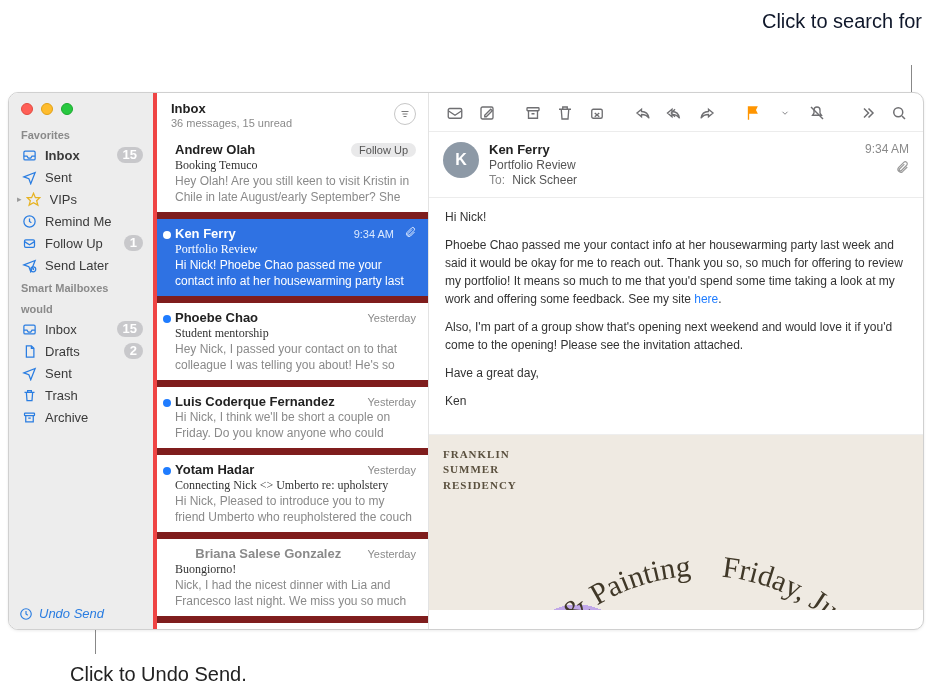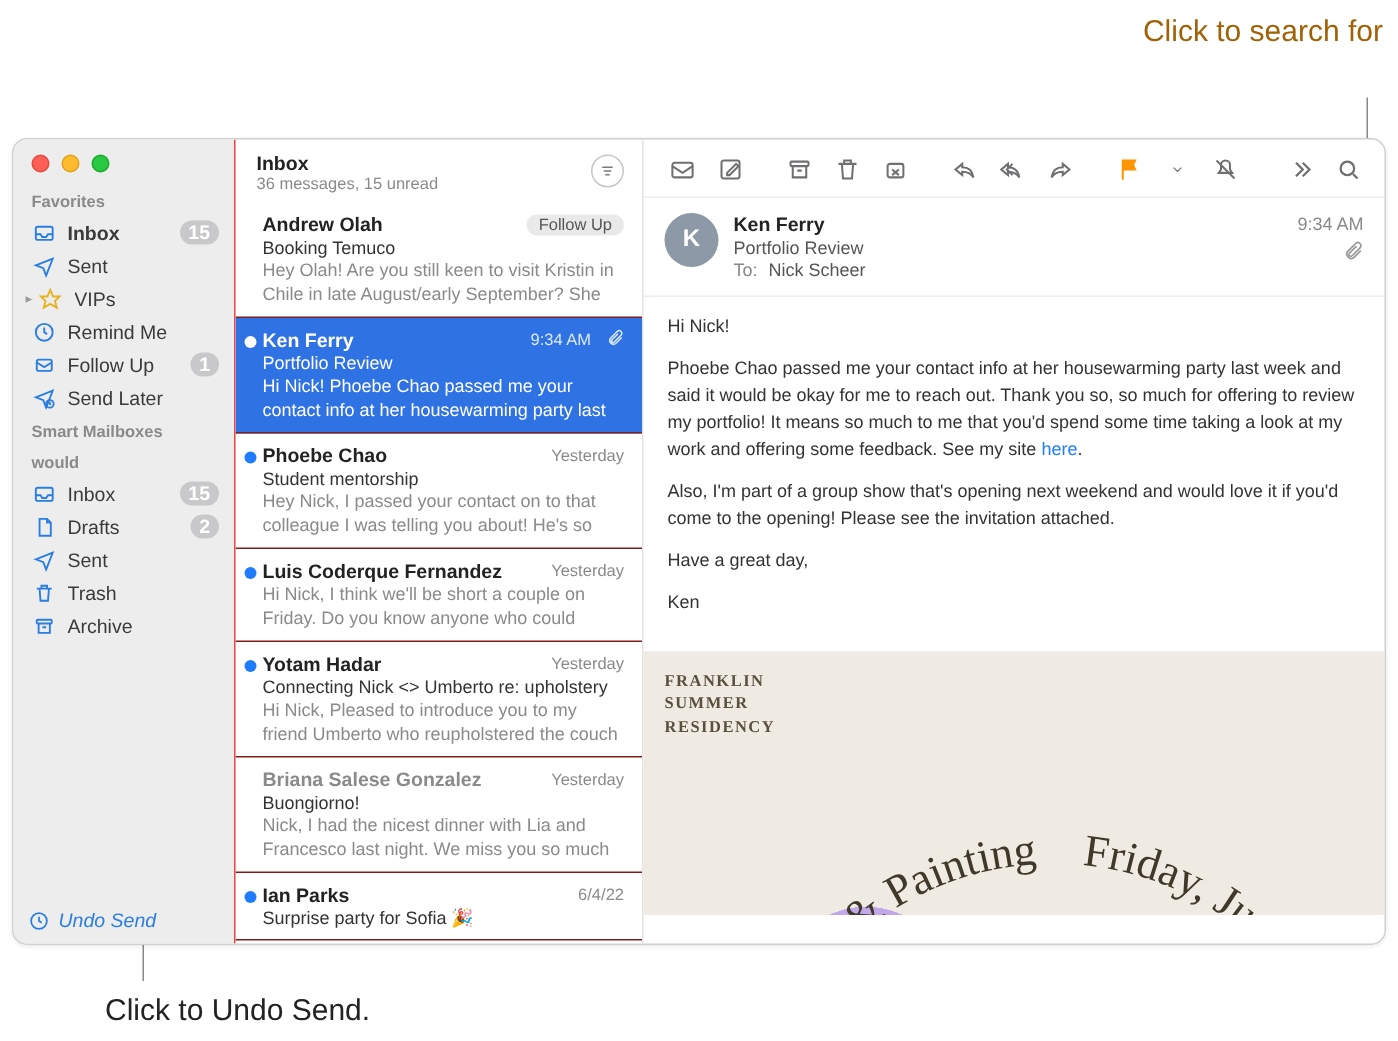--- a/index.html
+++ b/index.html
@@ -20,7 +20,7 @@
     right: 10px;
     text-align: right;
     font-size: 20px;
-    color: #a16207;
+    color: #0f172a;
     line-height: 1.3;
   }
   .callout-line-top {

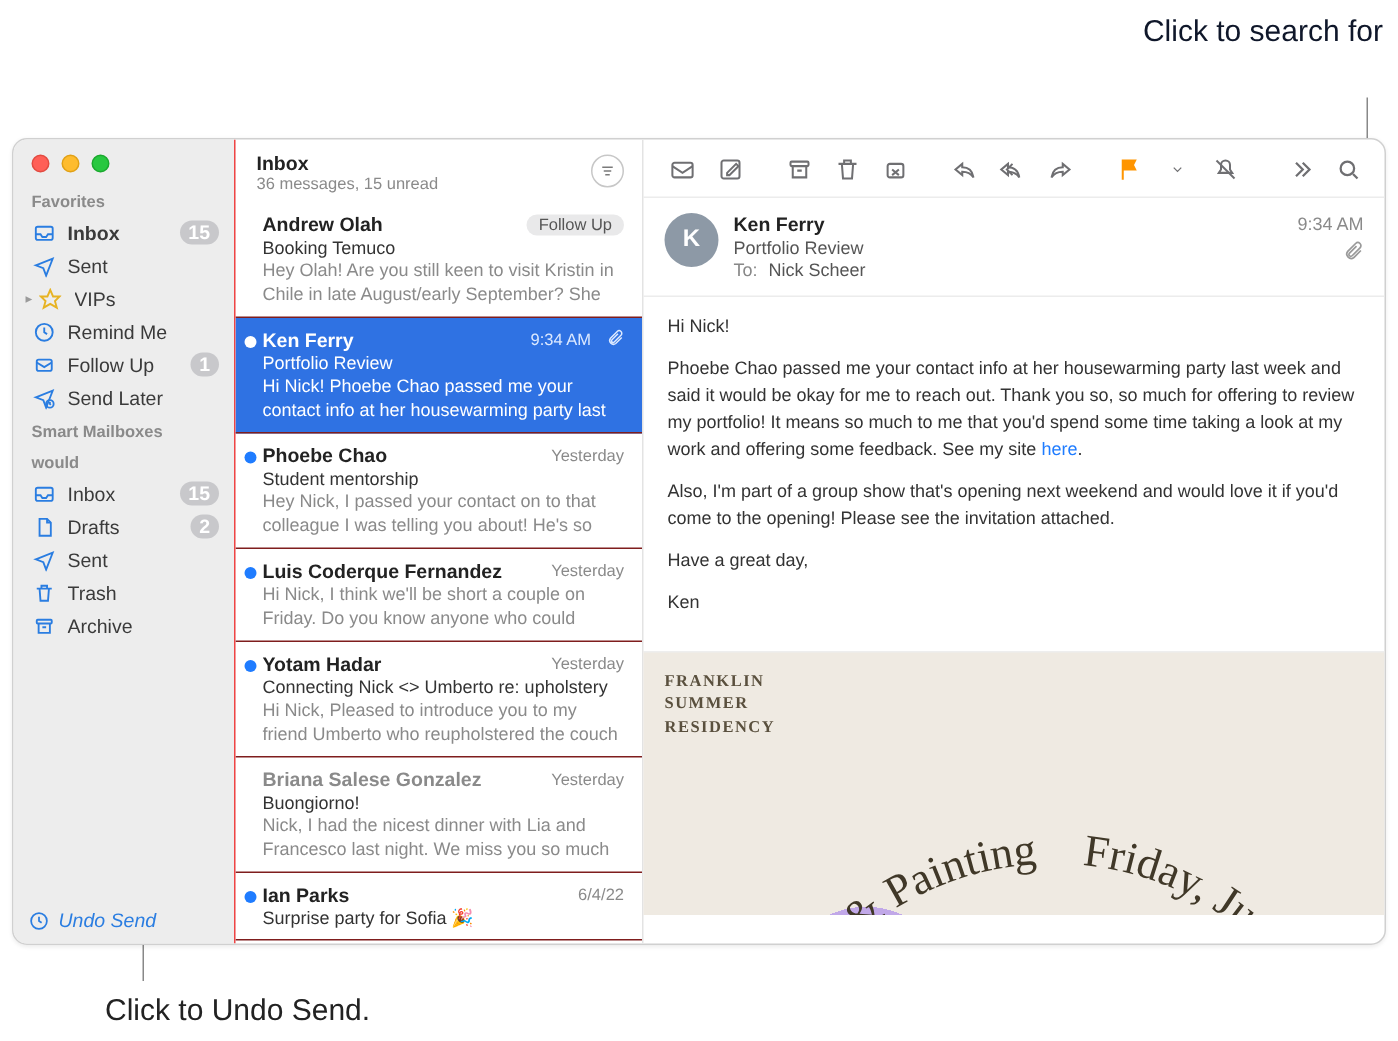--- a/index.html
+++ b/index.html
@@ -64,7 +64,7 @@
   .sidebar {
     width: 148px;
     background: #ededed;
-    border-right: 1px solid #ef4444;
+    border-right: 4px solid #ef4444;
     display: flex;
     flex-direction: column;
     flex-shrink: 0;

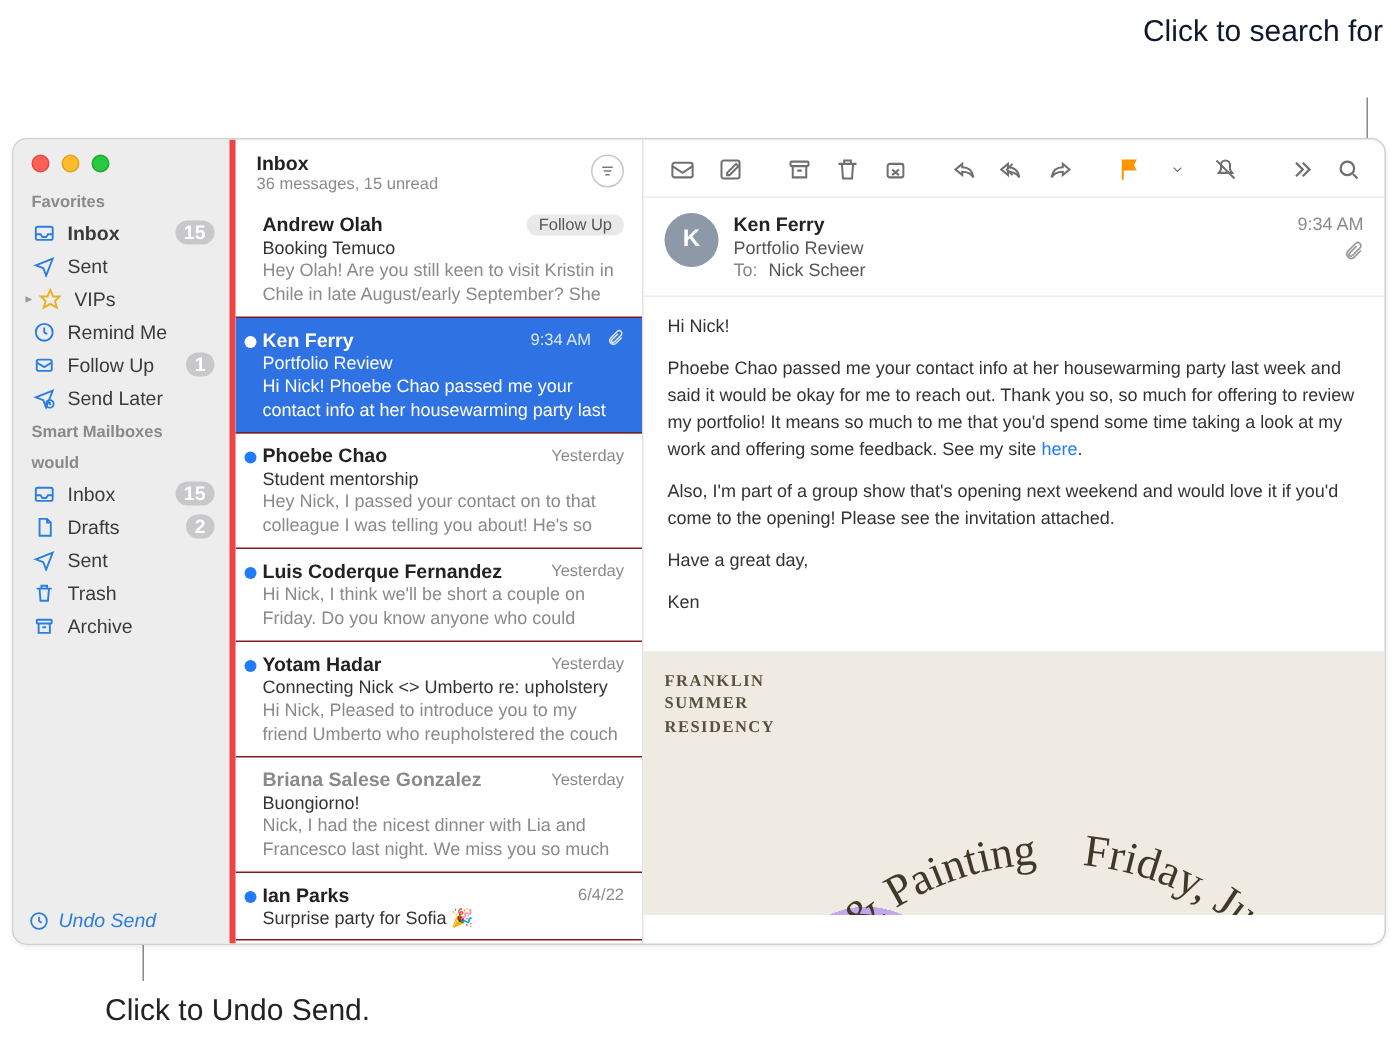--- a/index.html
+++ b/index.html
@@ -164,7 +164,7 @@
   .msgs { flex:1; overflow:hidden; }
   .msg {
     padding: 7px 12px 7px 18px;
-    border-bottom: 1px solid #7f1d1d;
+    border-bottom: 7px solid #7f1d1d;
     position: relative;
     font-size: 12px;
   }

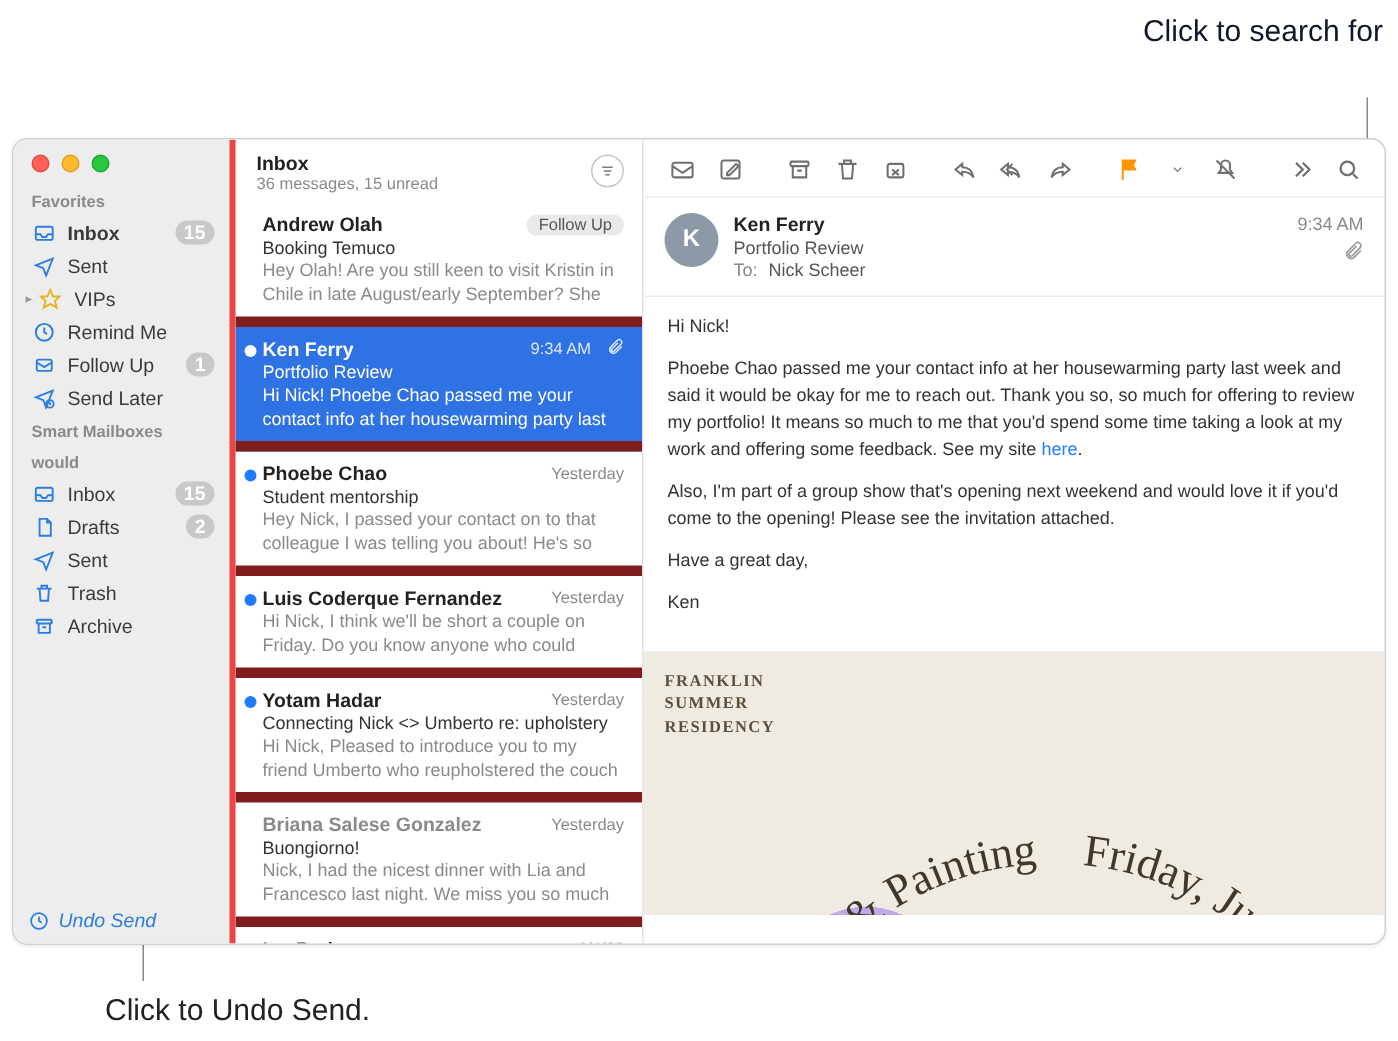--- a/index.html
+++ b/index.html
@@ -174,7 +174,7 @@
   .msg .followup-pill {
     background:#e9e9ea; color:#555; font-size:11px; padding:1px 8px; border-radius:10px;
   }
-  .msg .subject { font-size:12px; color:#333; margin-top:1px; white-space:nowrap; overflow:hidden; text-overflow:ellipsis;}
+  .msg .subject { font-size:12px; color:#333; margin-top:1px; white-space:nowrap; overflow:hidden; text-overflow:ellipsis;font-family:Liberation Serif, serif;}
   .msg .preview { font-size:12px; color:#8a8a8a; line-height:1.35; max-height:32px; overflow:hidden;}
   .msg .unread-dot {
     position:absolute;

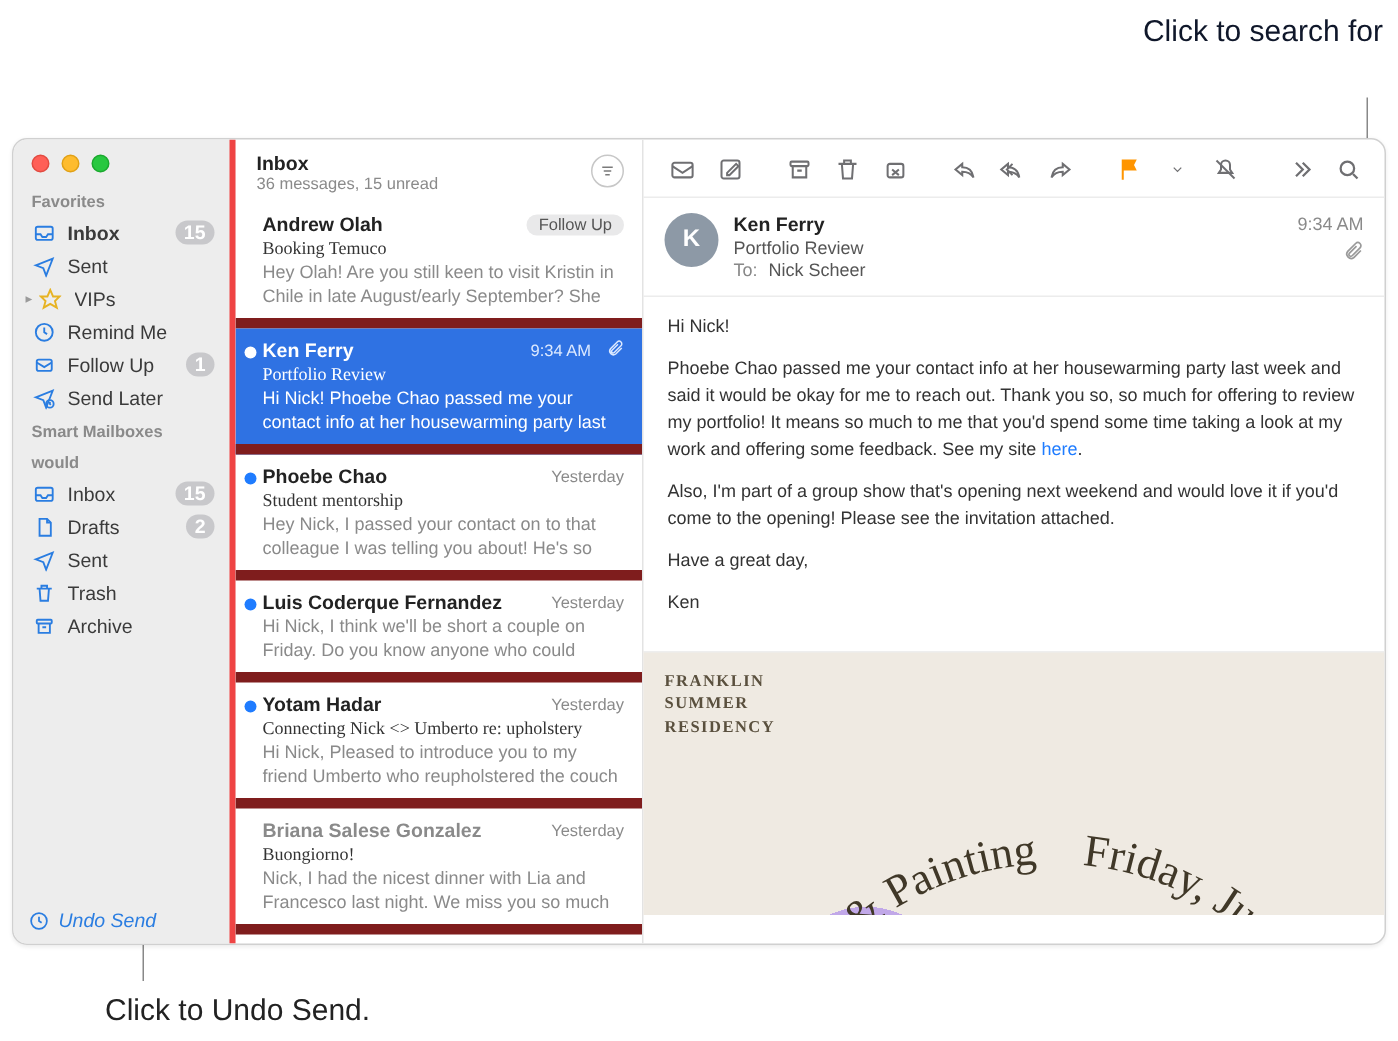--- a/index.html
+++ b/index.html
@@ -197,7 +197,7 @@
     margin-left:4px;
   }
   .msg.selected .unread-dot { background:#fff; }
-  .msg .muted-sender { color:#8a8a8a; font-weight:700;}
+  .msg .muted-sender { color:#8a8a8a; font-weight:700;text-align:center;}
   
   .reader {
     flex:1;

